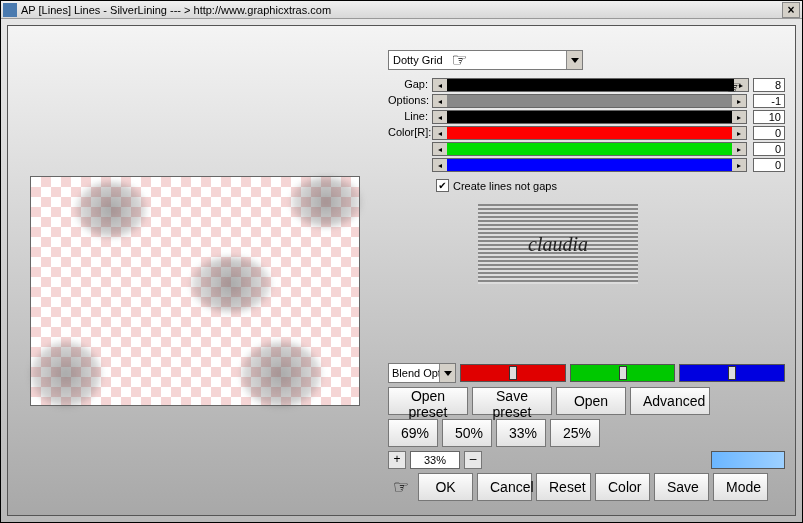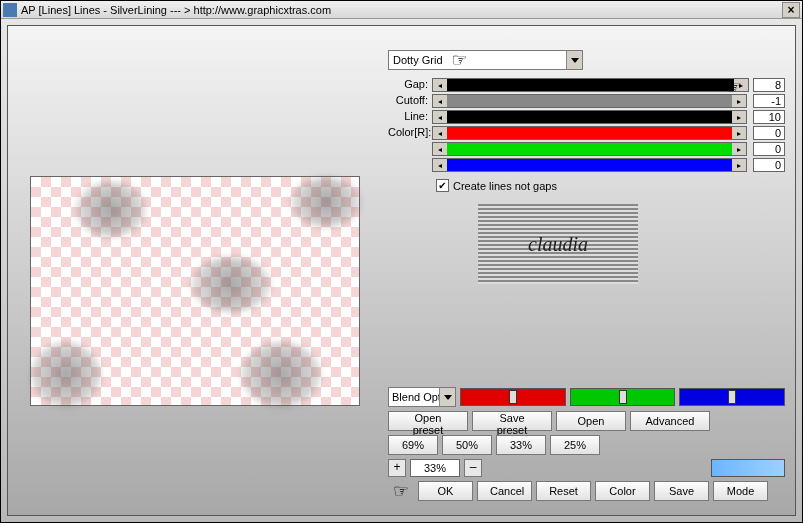--- a/index.html
+++ b/index.html
@@ -104,7 +104,7 @@
       </div>
 
       <div class="slider-row">
-        <div class="slider-label">Cutoff:</div>
+        <div class="slider-label">Options:</div>
         <div class="slider-track">
           <div class="slider-arrow">◂</div>
           <div class="slider-fill" style="background:#888"></div>

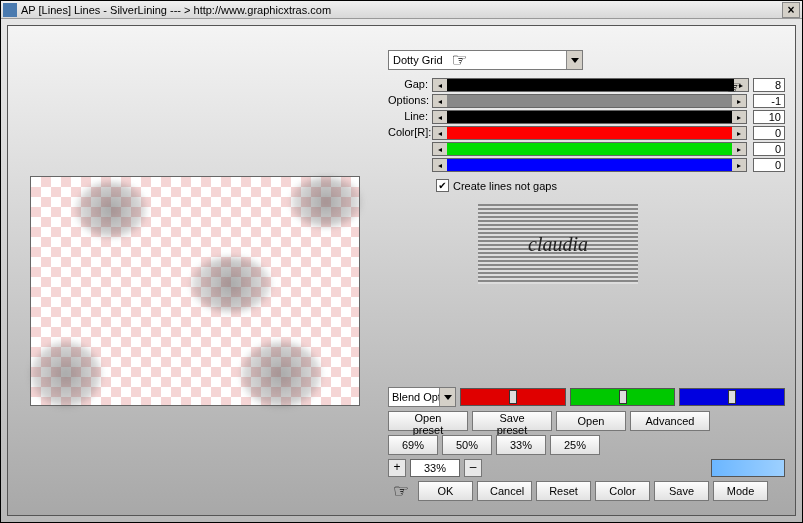--- a/index.html
+++ b/index.html
@@ -47,7 +47,7 @@
   
   .pointer-hand { width: 26px; display: inline-block; font-size: 18px; line-height: 1; text-align: center; }
   
-  .btn { height: 20px; border: 1px solid #777; background: linear-gradient(to bottom, #fdfdfd, #e2e2e2); font-size: 11px; cursor: pointer; padding: 0 12px; }
+  .btn { height: 28px; border: 1px solid #777; background: linear-gradient(to bottom, #fdfdfd, #e2e2e2); font-size: 14px; cursor: pointer; padding: 0 12px; }
   
   .mode-dd { width: 68px; height: 20px; border: 1px solid #7a7a7a; background: #fff; display: flex; align-items: center; padding-left: 3px; font-size: 11px; position: relative; }
   

